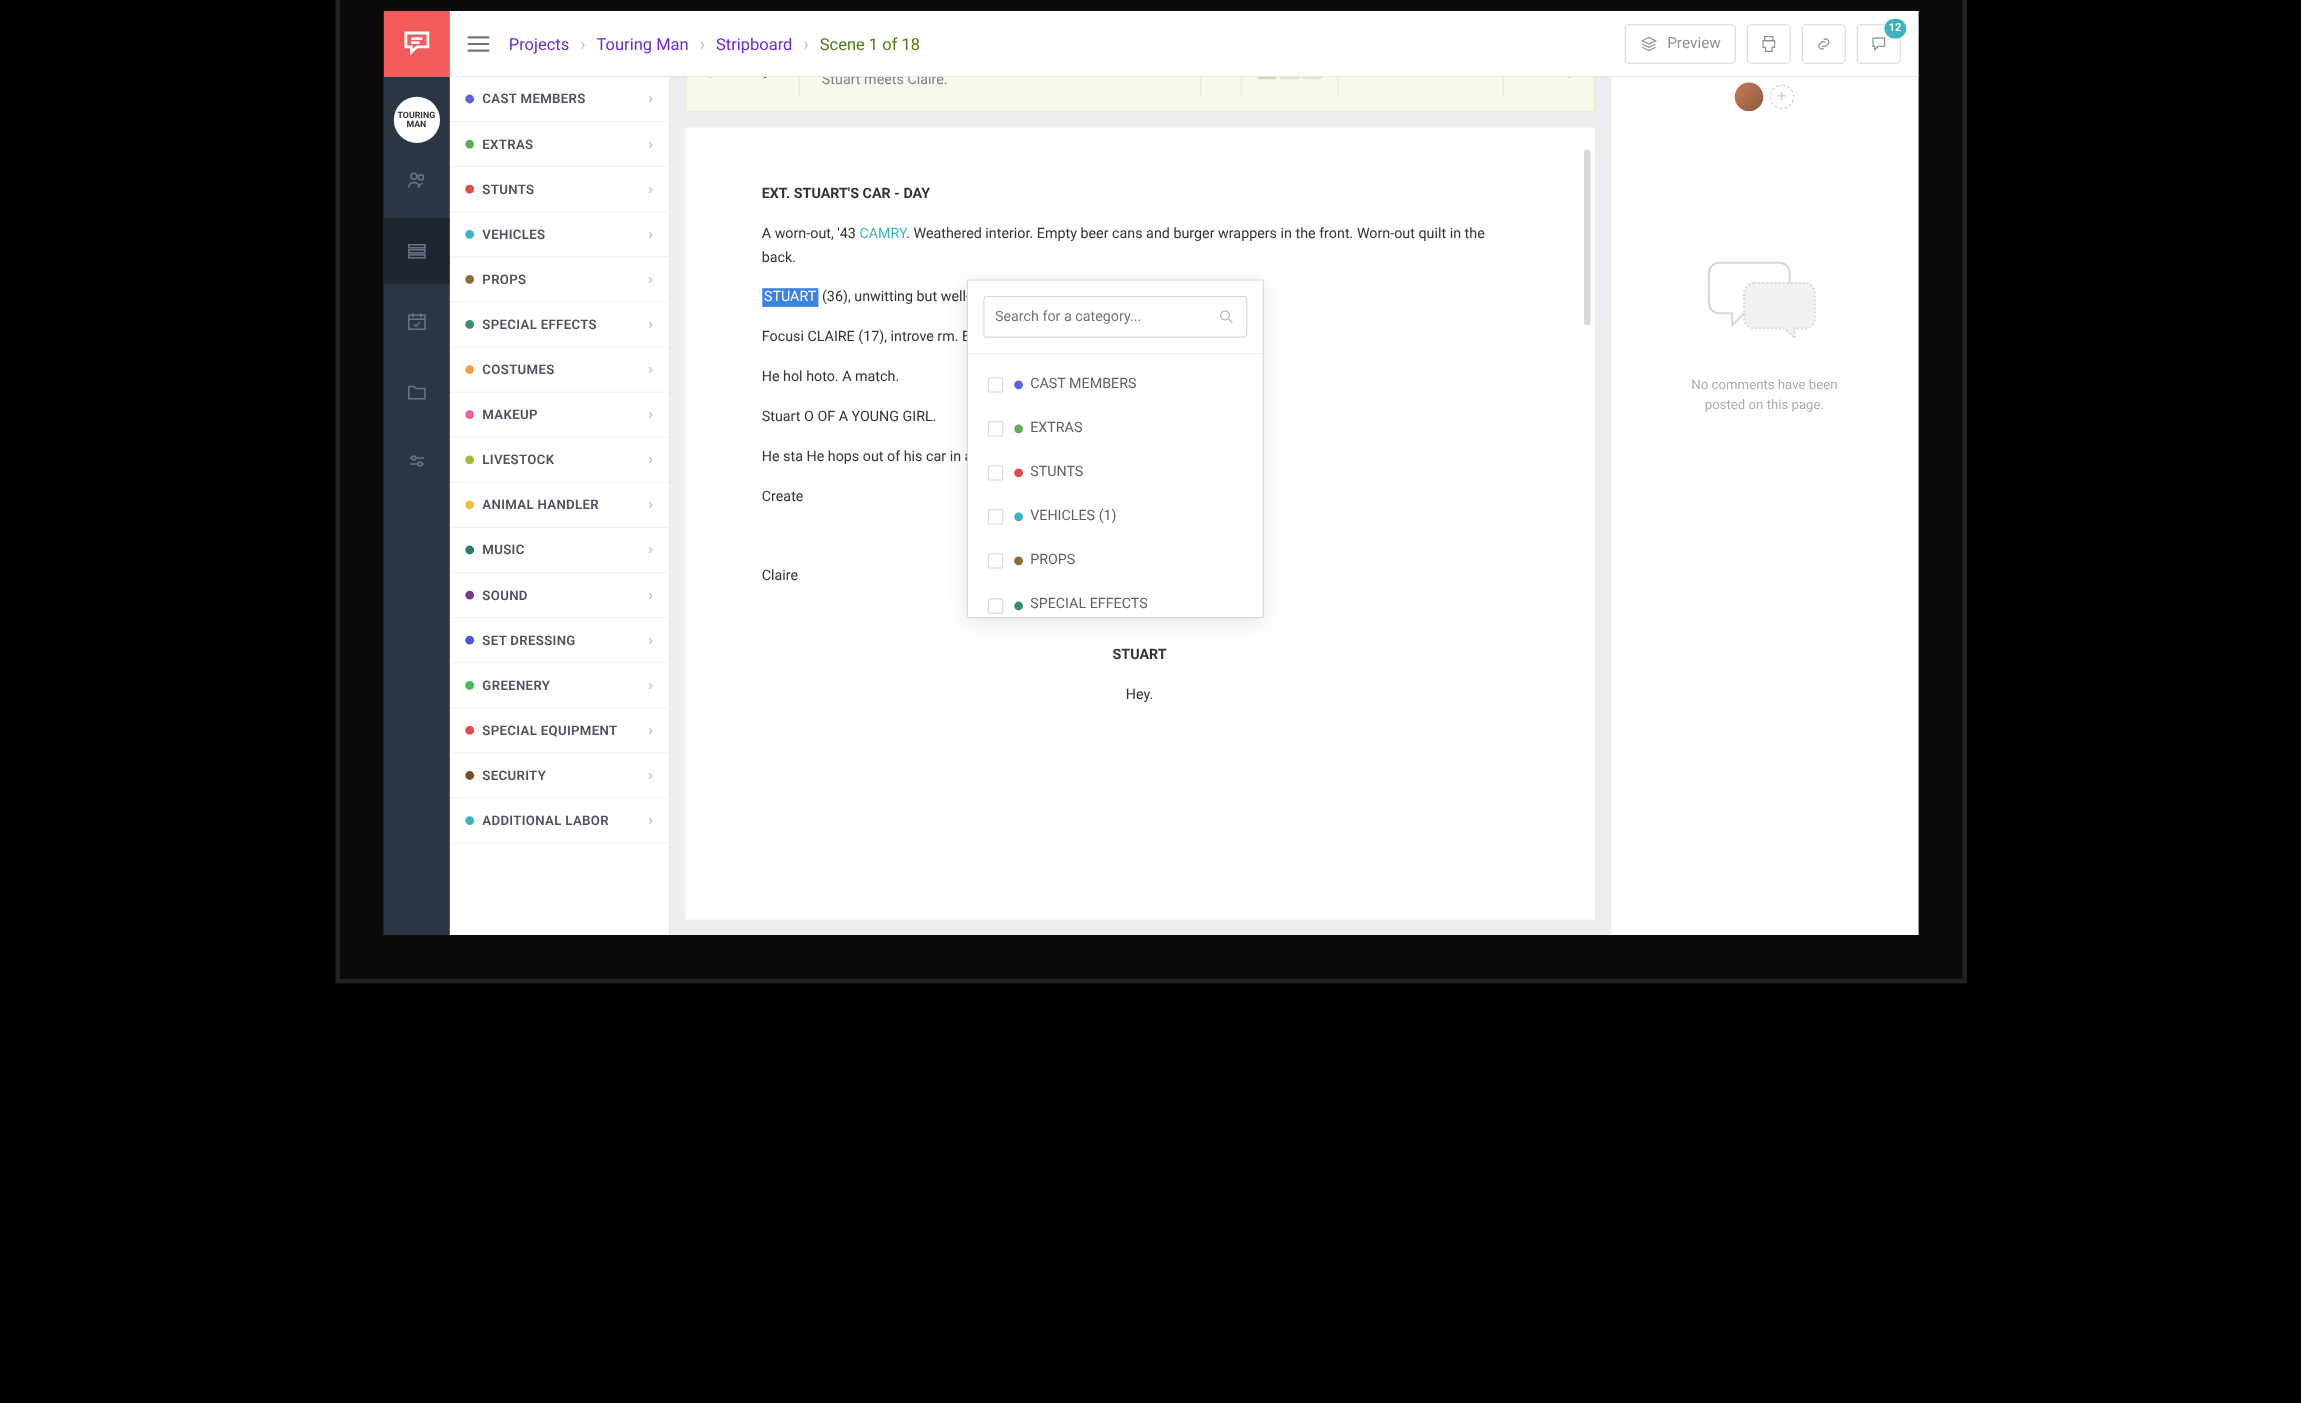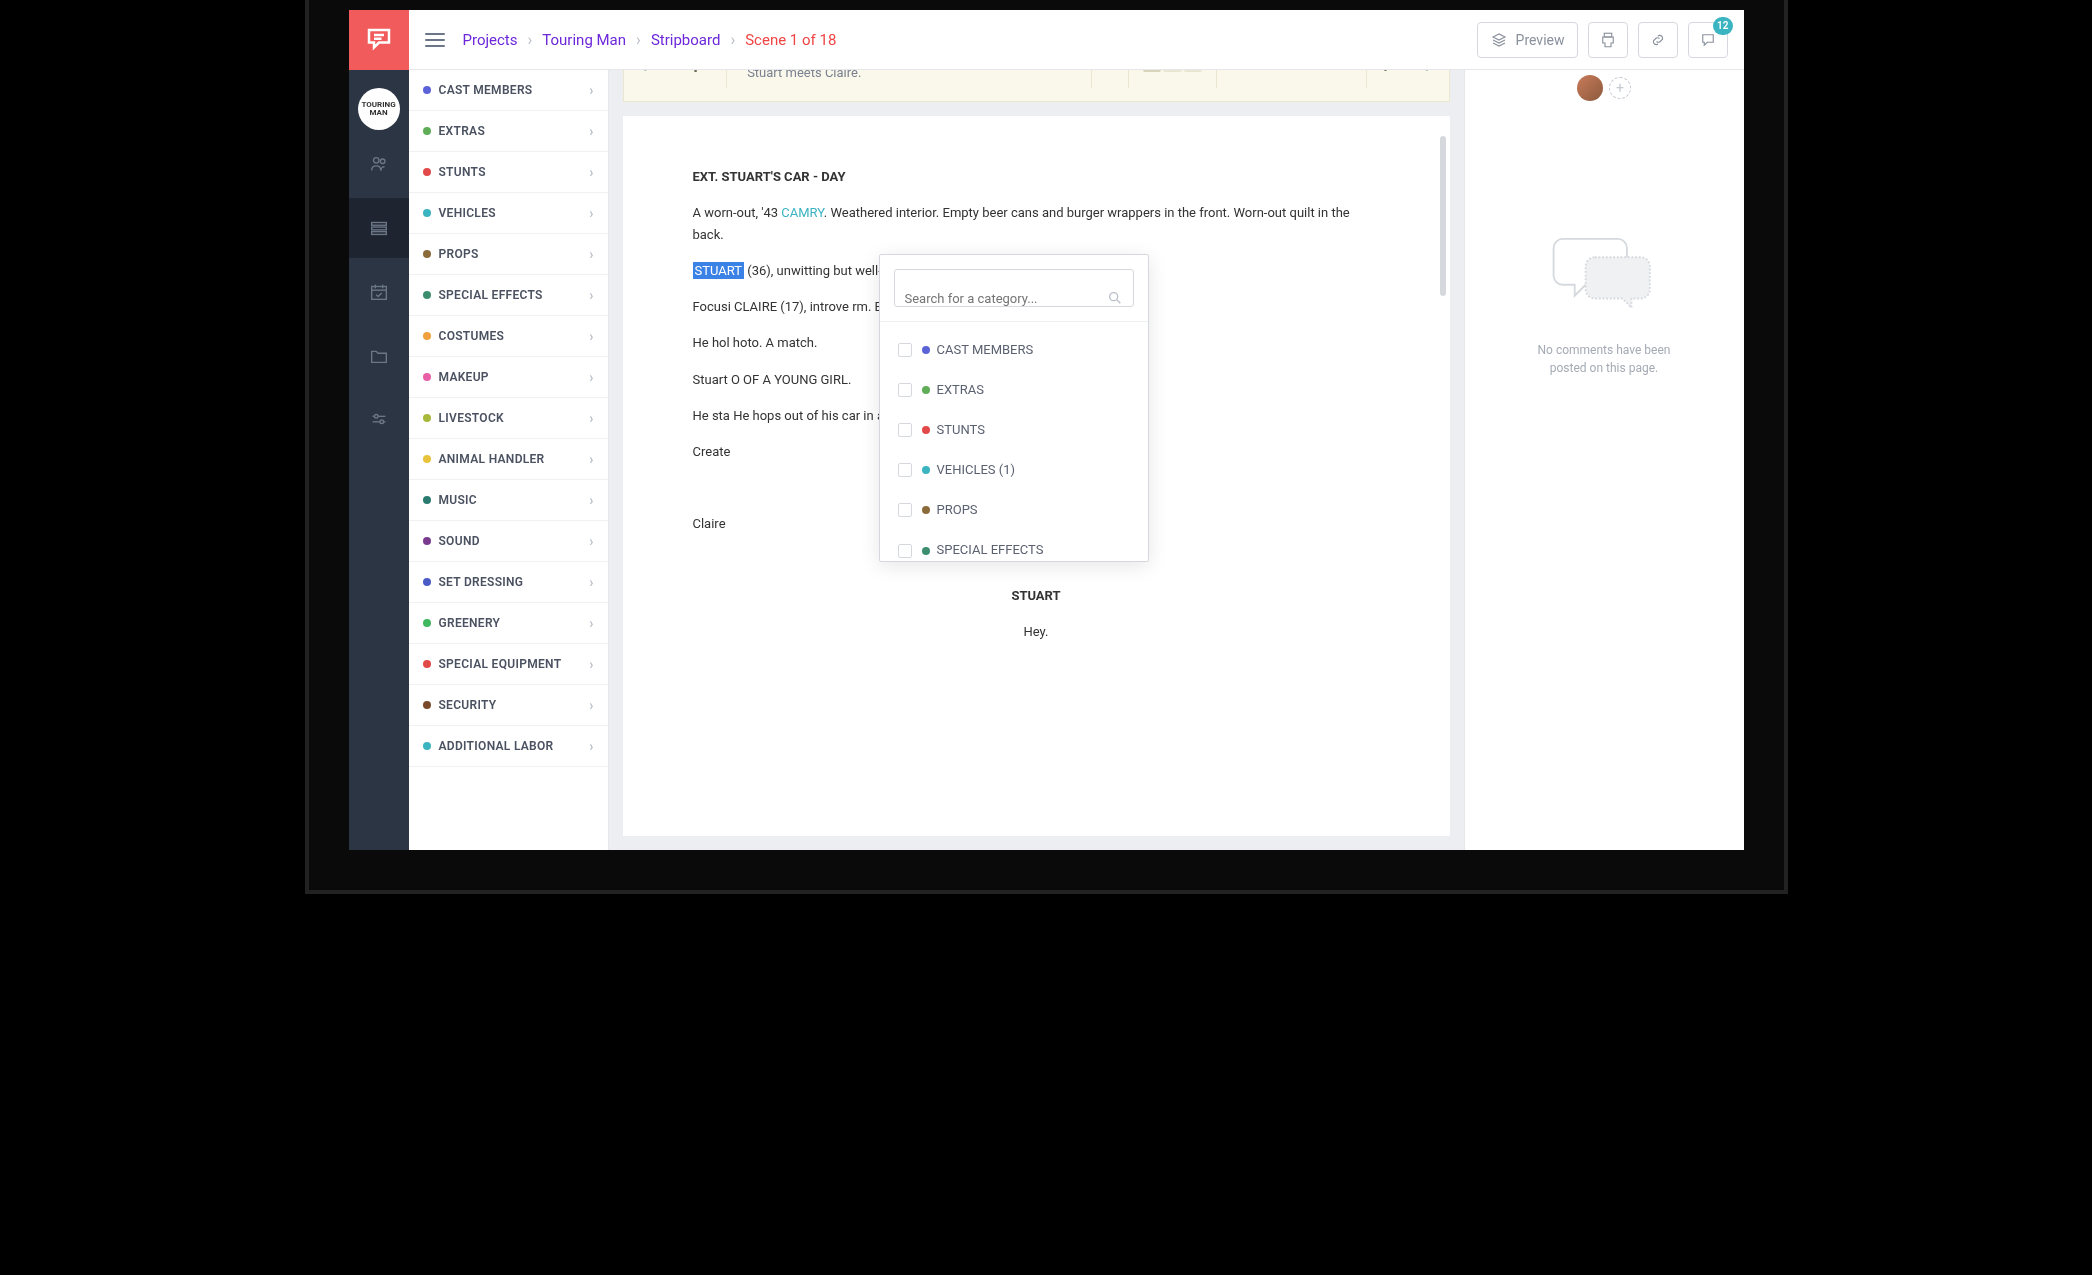--- a/index.html
+++ b/index.html
@@ -23,7 +23,7 @@
 .hamburger span{height:2px;background:#6b7687;border-radius:1px}
 .crumbs{display:flex;align-items:center;font-size:15px}
 .crumb{color:#6d28d9;cursor:pointer}
-.crumb.current{color:#ef4444}
+.crumb.current{color:#4d7c0f}
 .crumb-sep{color:#b8bec7;margin:0 10px;font-size:16px}
 .top-actions{margin-left:auto;display:flex;gap:10px}
 .top-btn{height:36px;border:1px solid #d5d9de;border-radius:4px;background:#fff;display:flex;align-items:center;padding:0 12px;color:#8a919d;cursor:pointer;font-size:14px;position:relative}

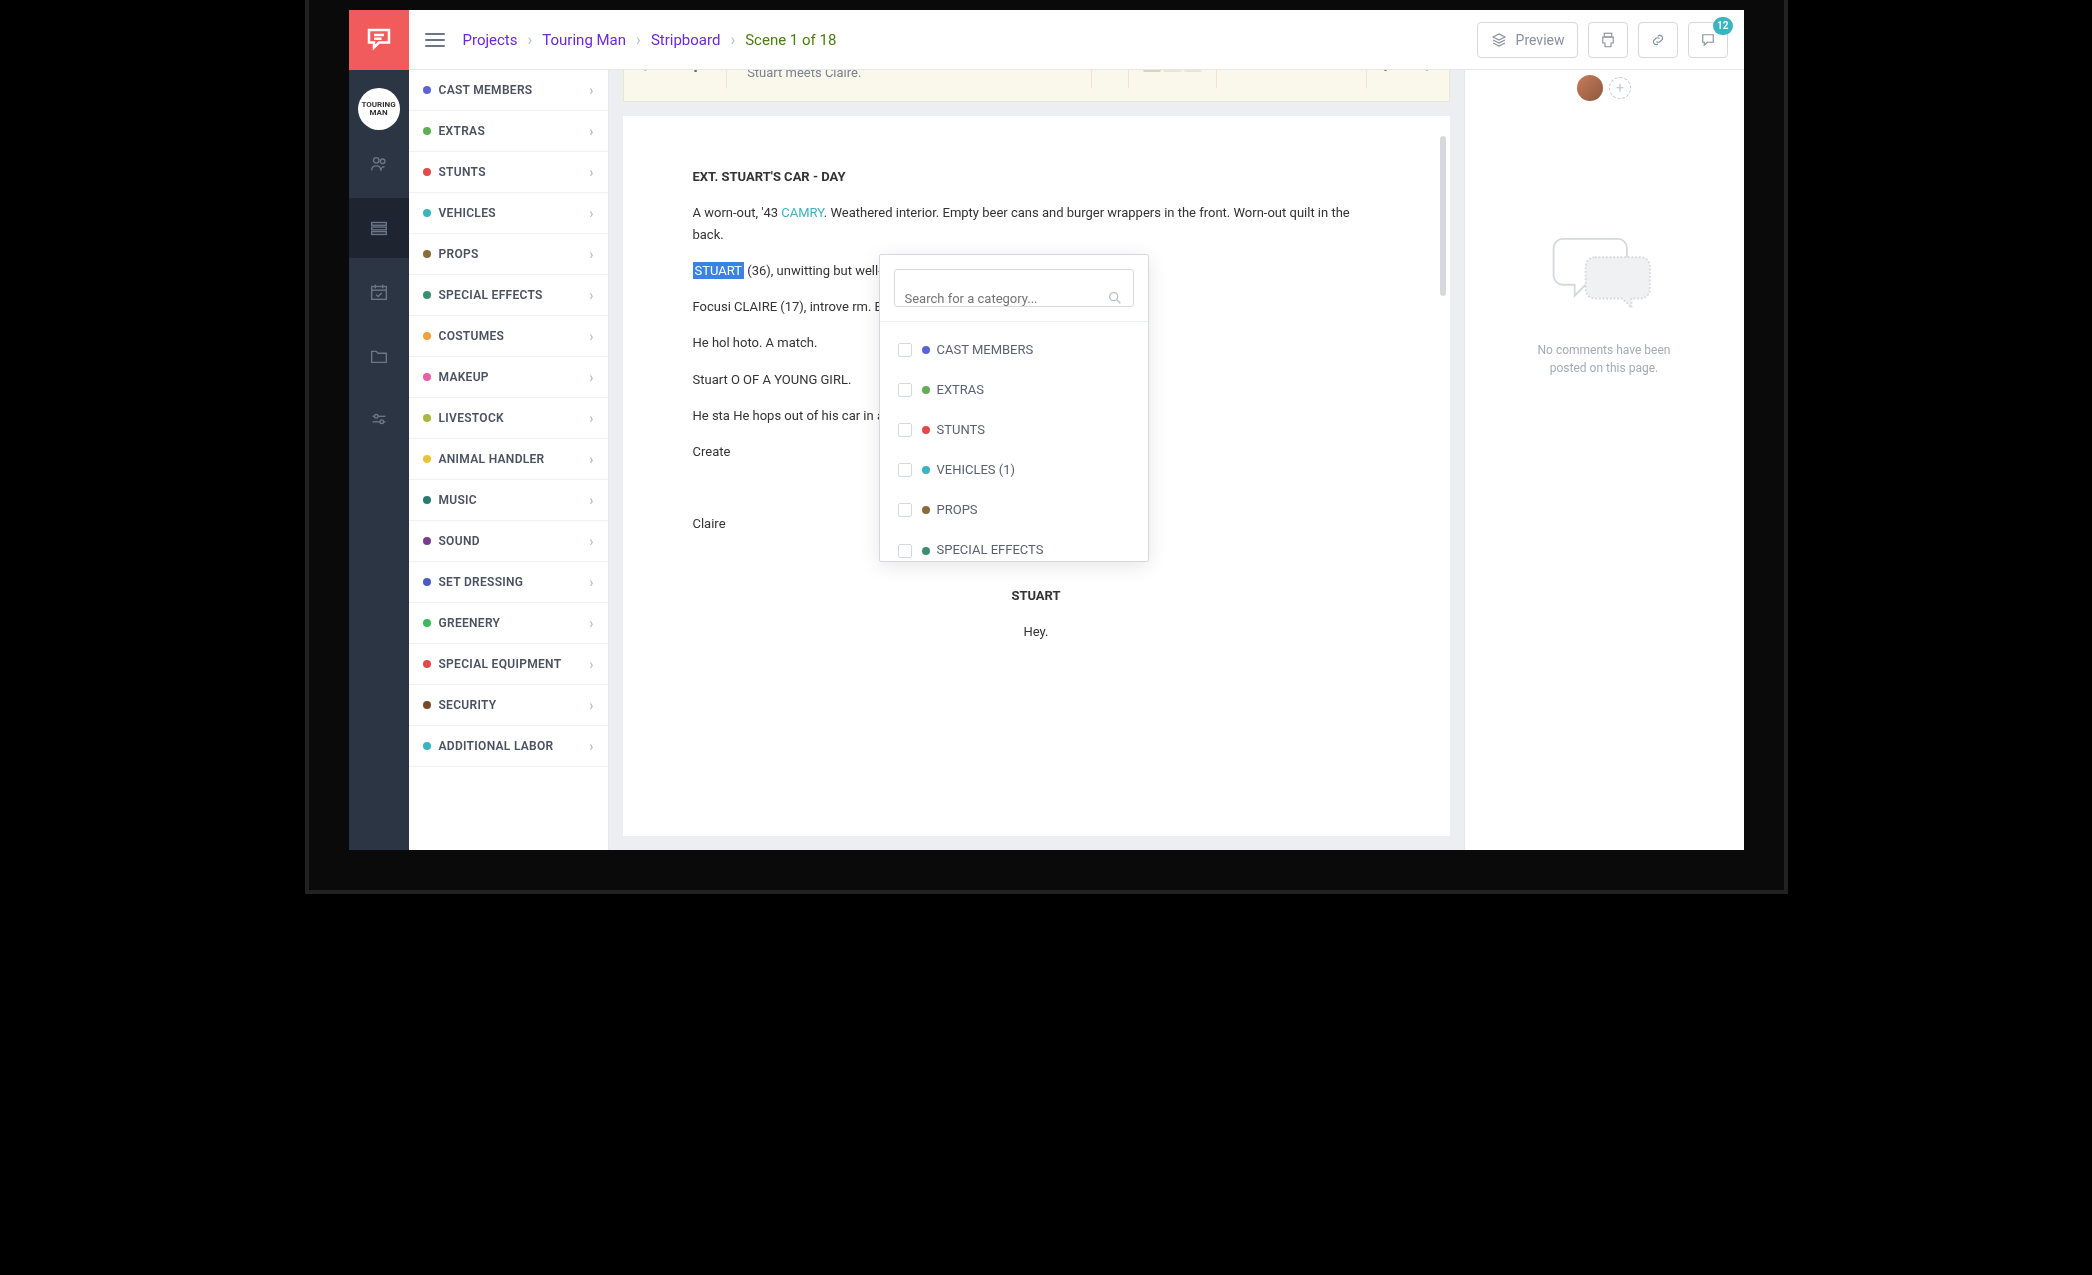--- a/index.html
+++ b/index.html
@@ -53,7 +53,7 @@
 .dialog-line{text-align:center}
 .popover{position:absolute;top:138px;left:256px;width:270px;background:#fff;border:1px solid #d5d9de;border-radius:2px;box-shadow:0 4px 20px rgba(0,0,0,0.1);z-index:50}
 .pop-search{padding:14px}
-.pop-search-box{border:1px solid #d5d9de;border-radius:3px;height:38px;display:flex;align-items:flex-end;padding:0 10px}
+.pop-search-box{border:1px solid #d5d9de;border-radius:3px;height:38px;display:flex;align-items:center;padding:0 10px}
 .pop-search-box input{border:none;outline:none;flex:1;font-size:13px;color:#555}
 .pop-search-box svg{width:16px;height:16px;color:#b8bec7}
 .pop-list{max-height:240px;overflow-y:auto;border-top:1px solid #eef0f2;padding:8px 0}

